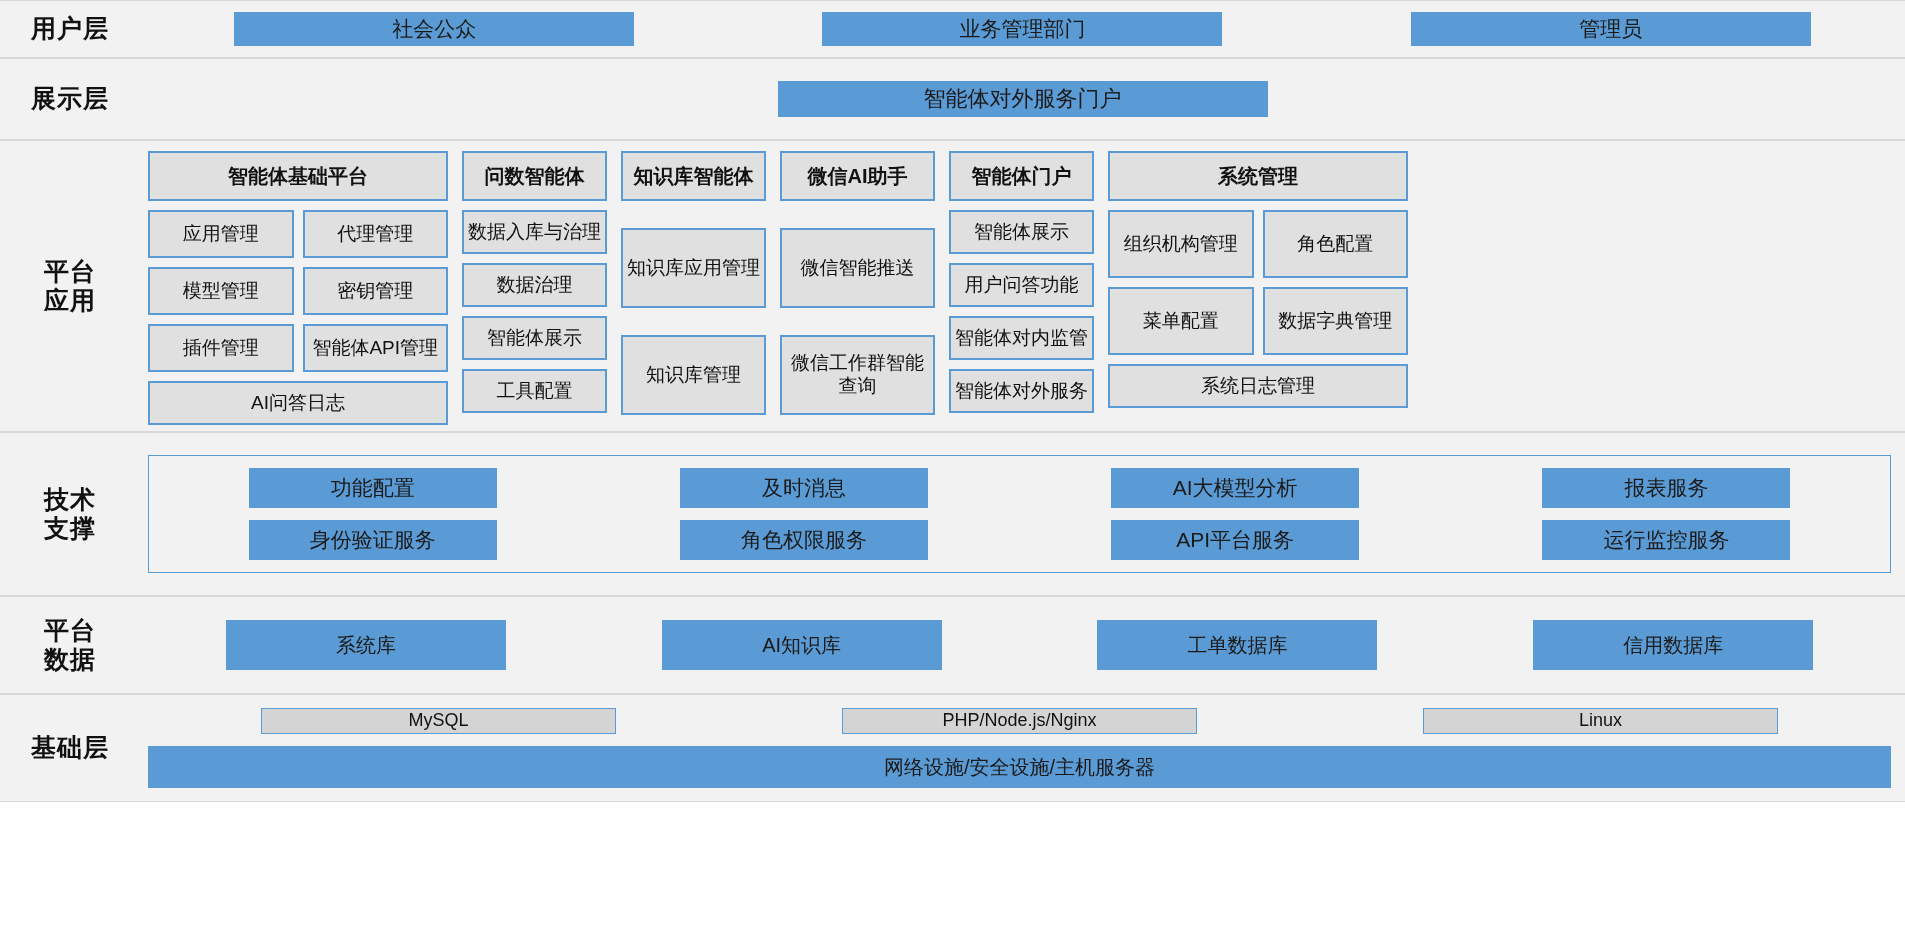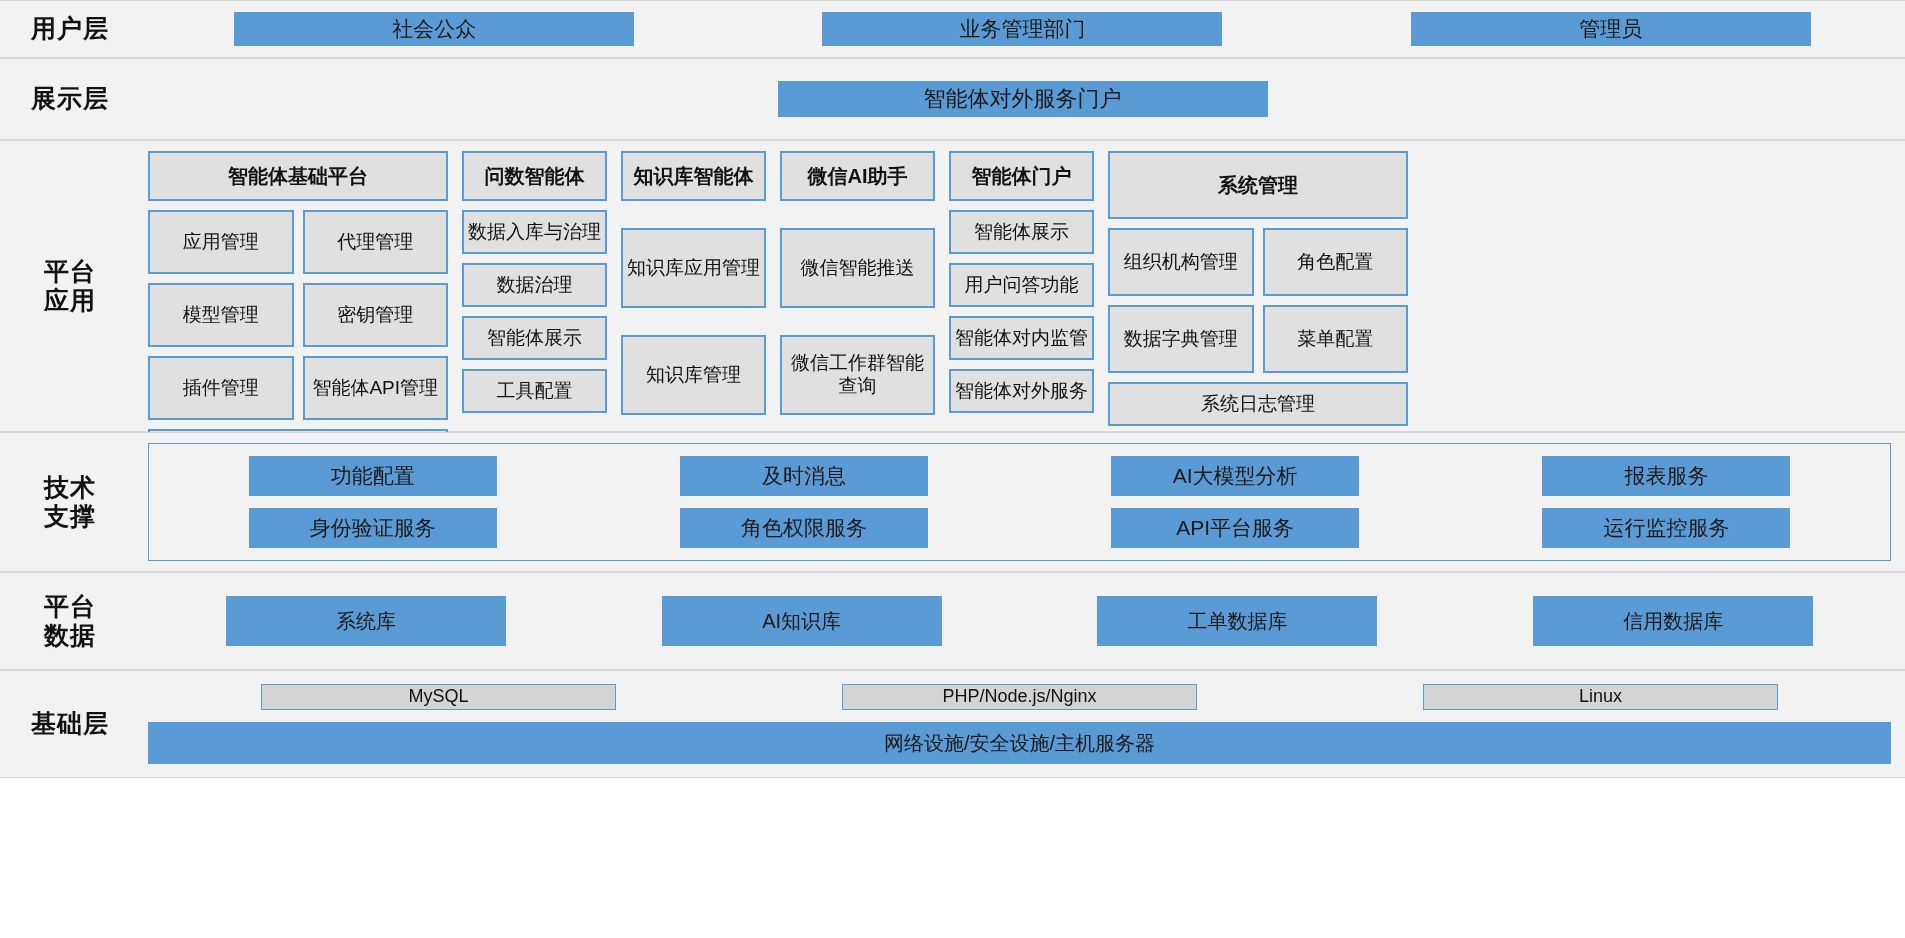--- a/index.html
+++ b/index.html
@@ -126,7 +126,7 @@
   #col-wechat .bigcell{ height: 80px; }
   #col-portal .hdr    { height: 50px; }
   #col-portal .cell   { height: 44px; }
-  #col-sysmgmt .hdr   { height: 68px; }
+  #col-sysmgmt .hdr   { height: 50px; }
   #col-sysmgmt .cell  { height: 68px; }
   #col-sysmgmt .wide  { height: 44px; }
   #col-kb .gap-sm     { height: 9px; }

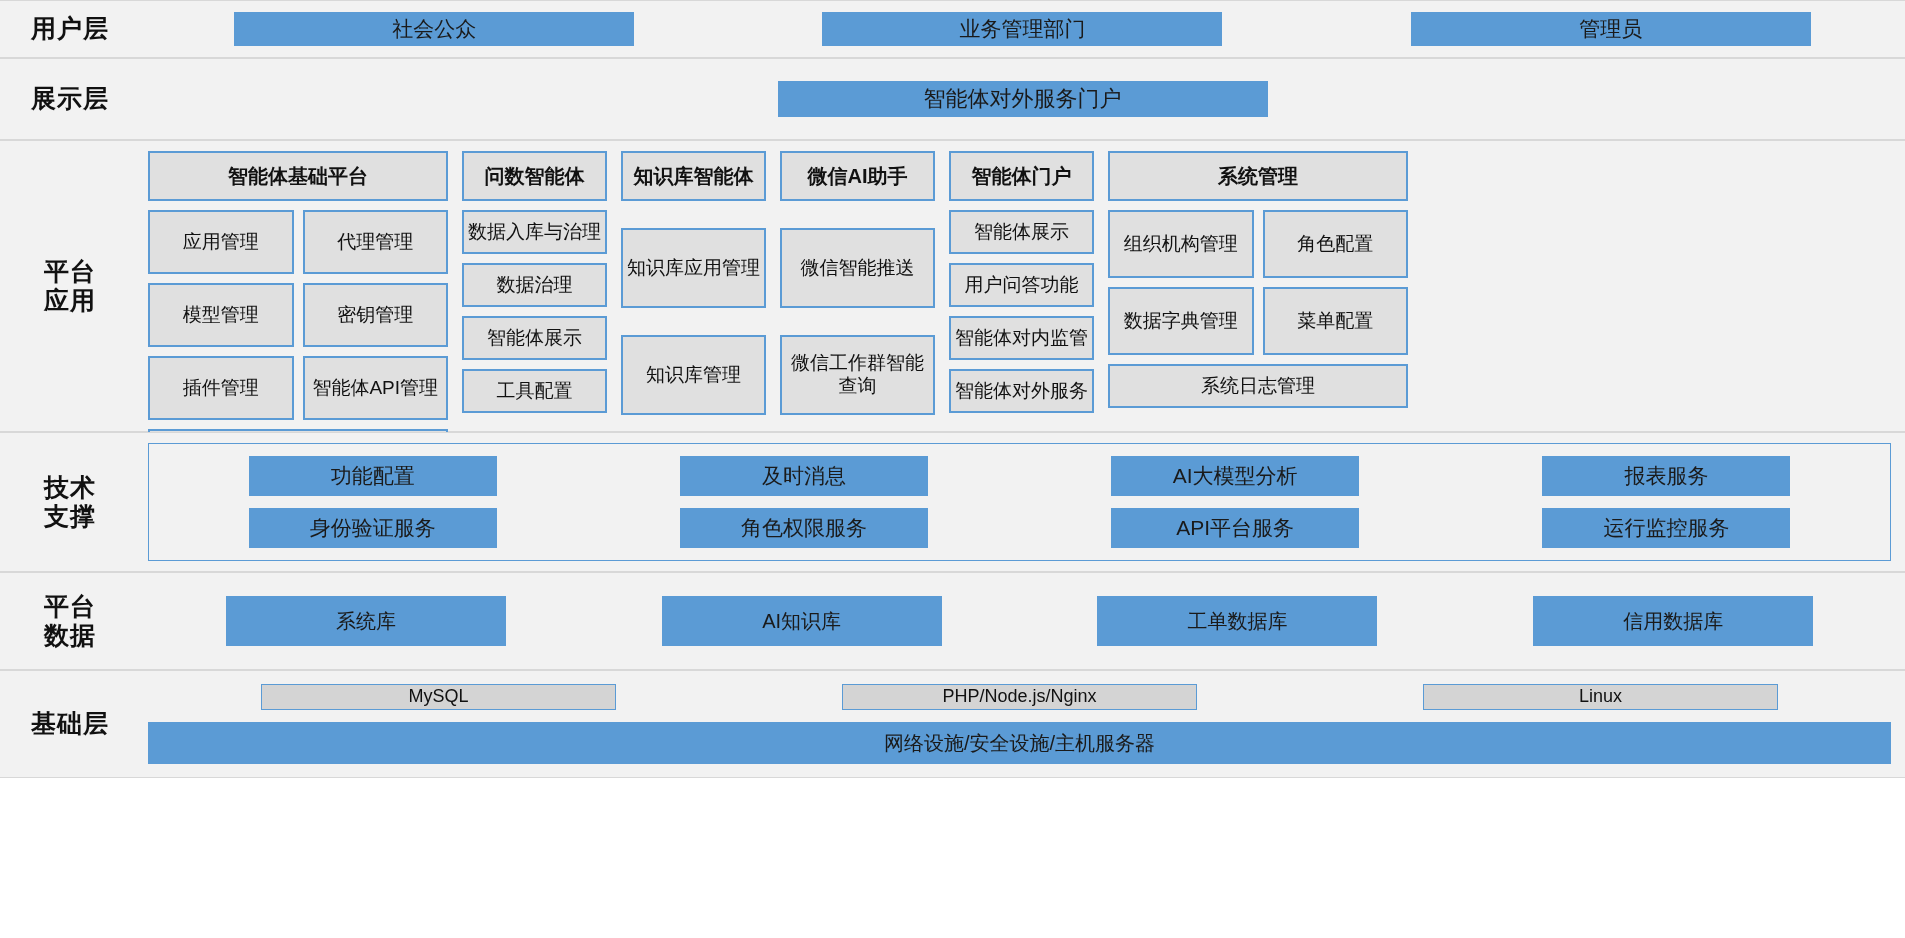--- a/index.html
+++ b/index.html
@@ -116,7 +116,7 @@
 
   
   #col-base .hdr      { height: 50px; }
-  #col-base .cell     { height: 64px; }
+  #col-base .cell     { height: 48px; }
   #col-base .wide     { height: 44px; }
   #col-wenshu .hdr    { height: 50px; }
   #col-wenshu .cell   { height: 44px; }

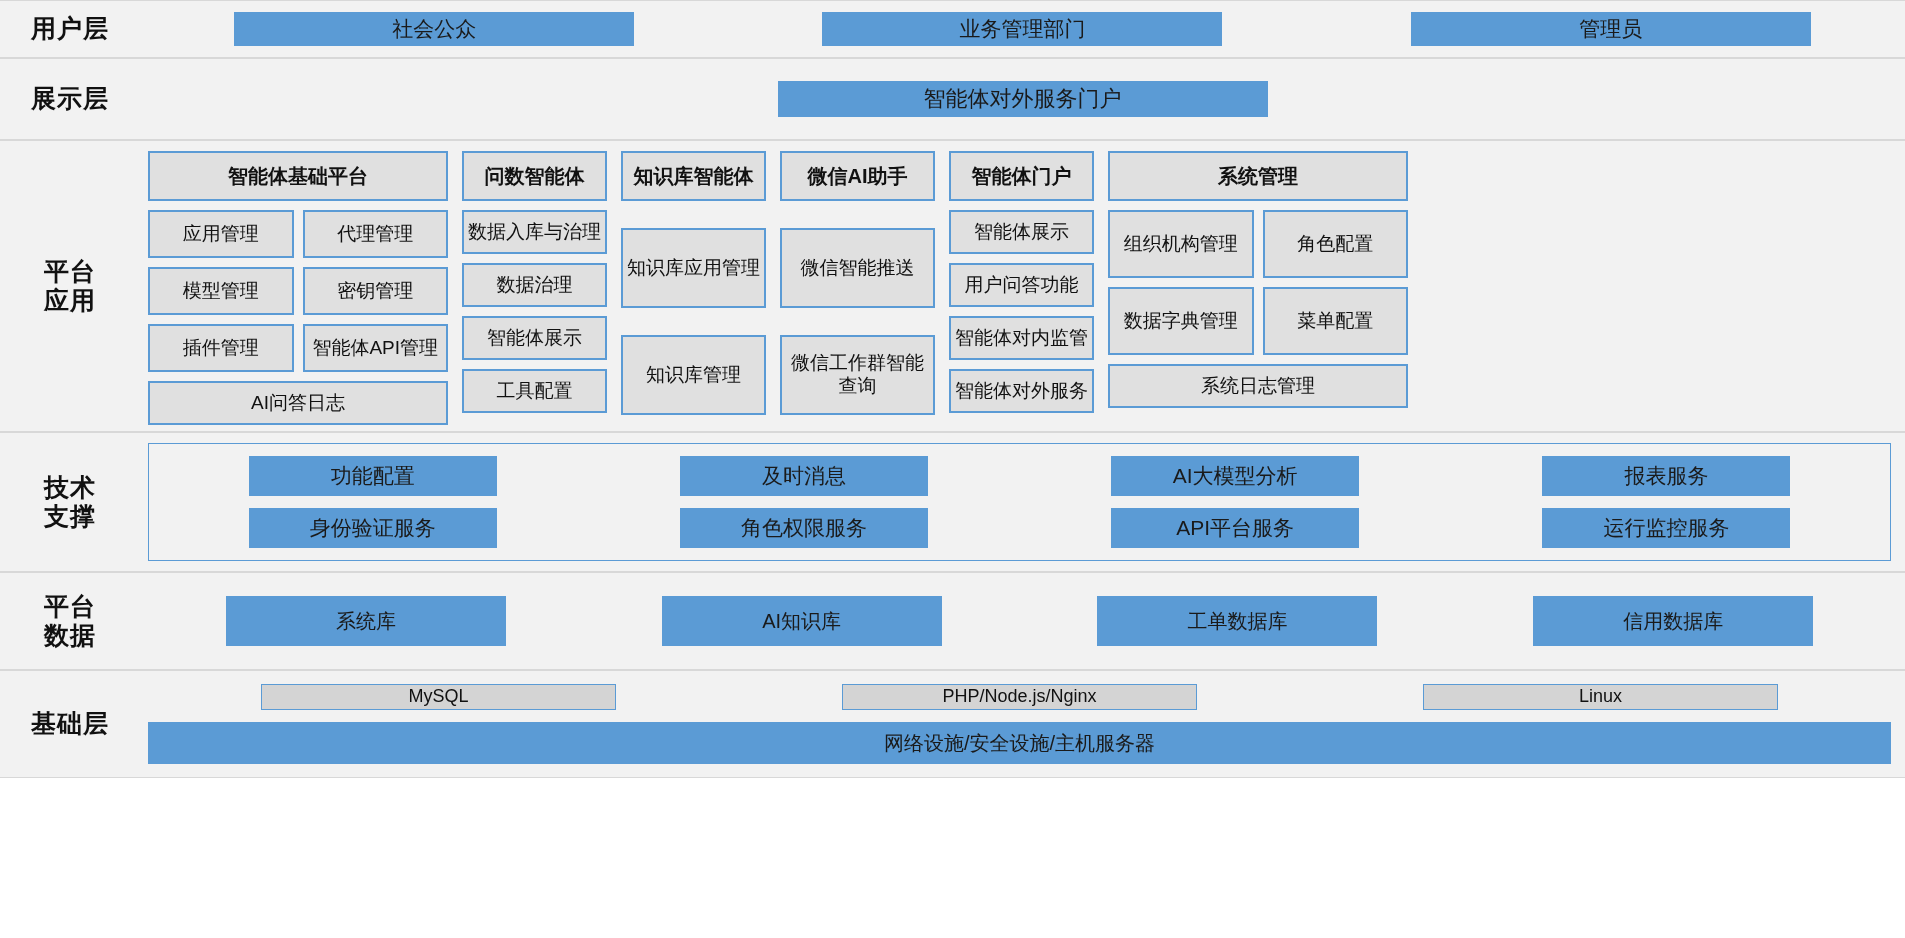--- a/index.html
+++ b/index.html
@@ -268,8 +268,8 @@
           <div class="greybox cell">角色配置</div>
         </div>
         <div class="row2">
+          <div class="greybox cell">菜单配置</div>
           <div class="greybox cell">数据字典管理</div>
-          <div class="greybox cell">菜单配置</div>
         </div>
         <div class="greybox wide">系统日志管理</div>
       </div>

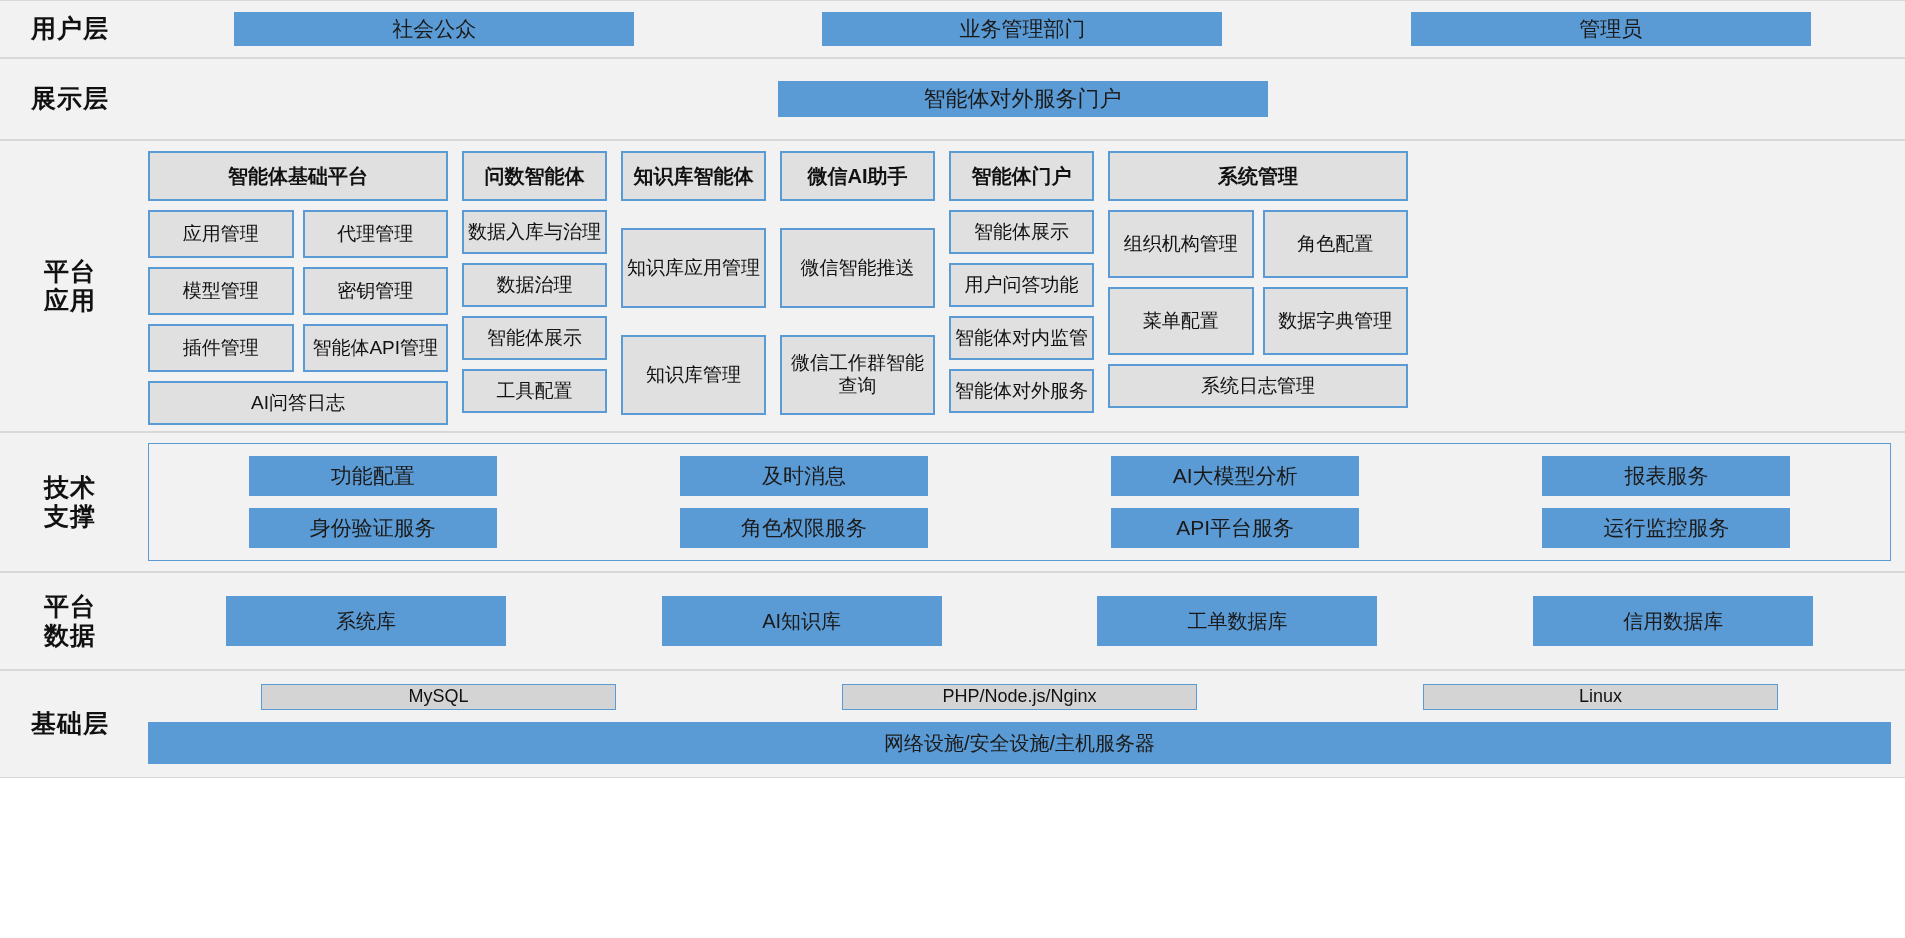--- a/index.html
+++ b/index.html
@@ -133,7 +133,7 @@
   #col-wechat .gap-sm { height: 9px; }
 
   
-  #tech-layer { height: 140px; }
+  #tech-layer { height: 164px; }
   #tech-layer .layer-body { padding: 0 14px 0 8px; }
   .tech-frame {
     flex: 1;

